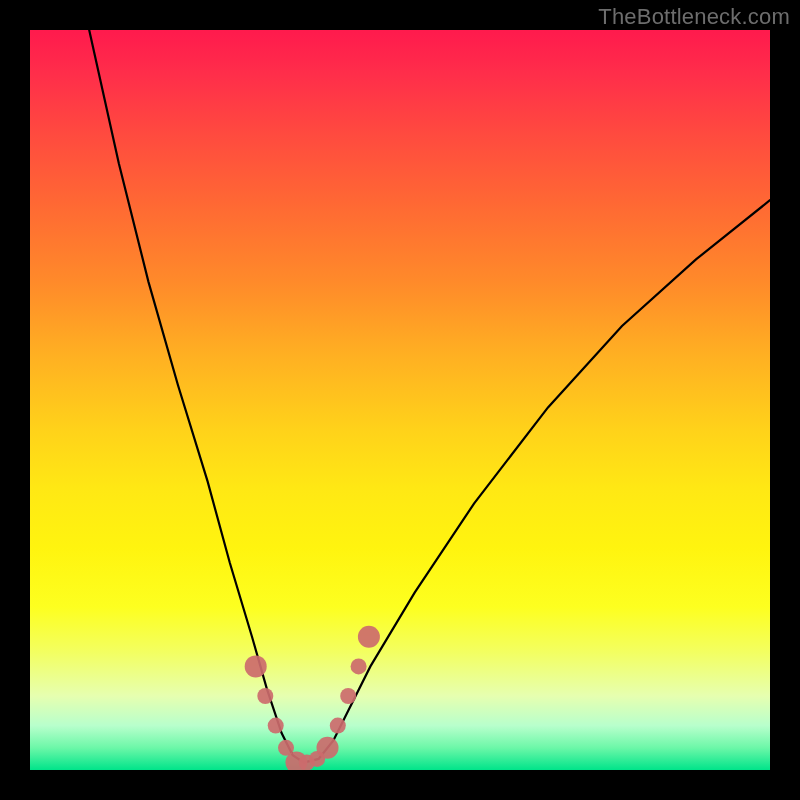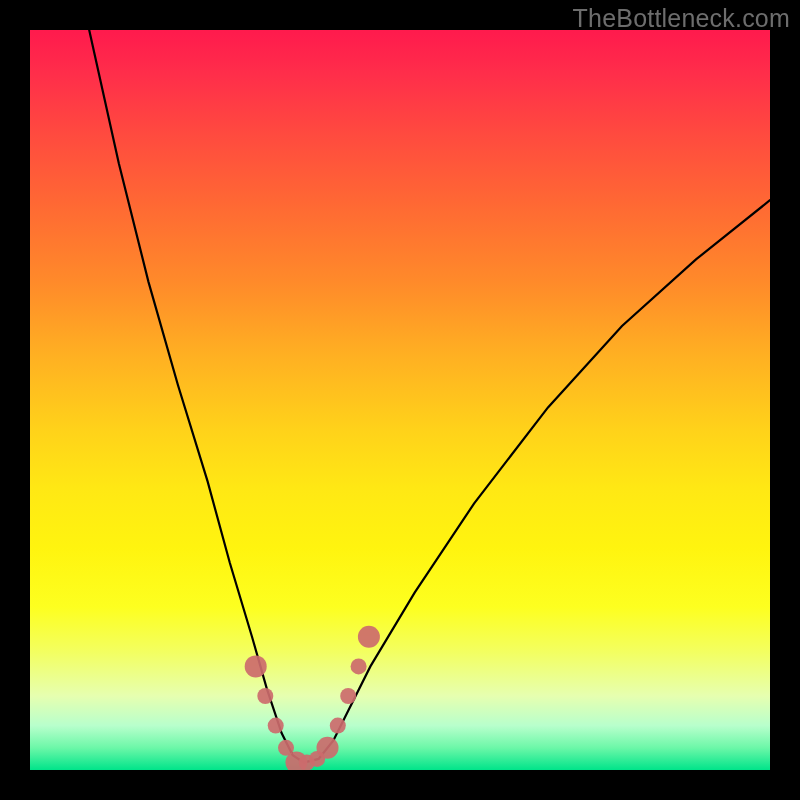--- a/index.html
+++ b/index.html
@@ -54,7 +54,7 @@
     top: 4px;
     right: 10px;
     color: #6d6d6d;
-    font-size: 25px;
+    font-size: 22px;
     font-weight: 500;
     letter-spacing: 0.2px;
   }

